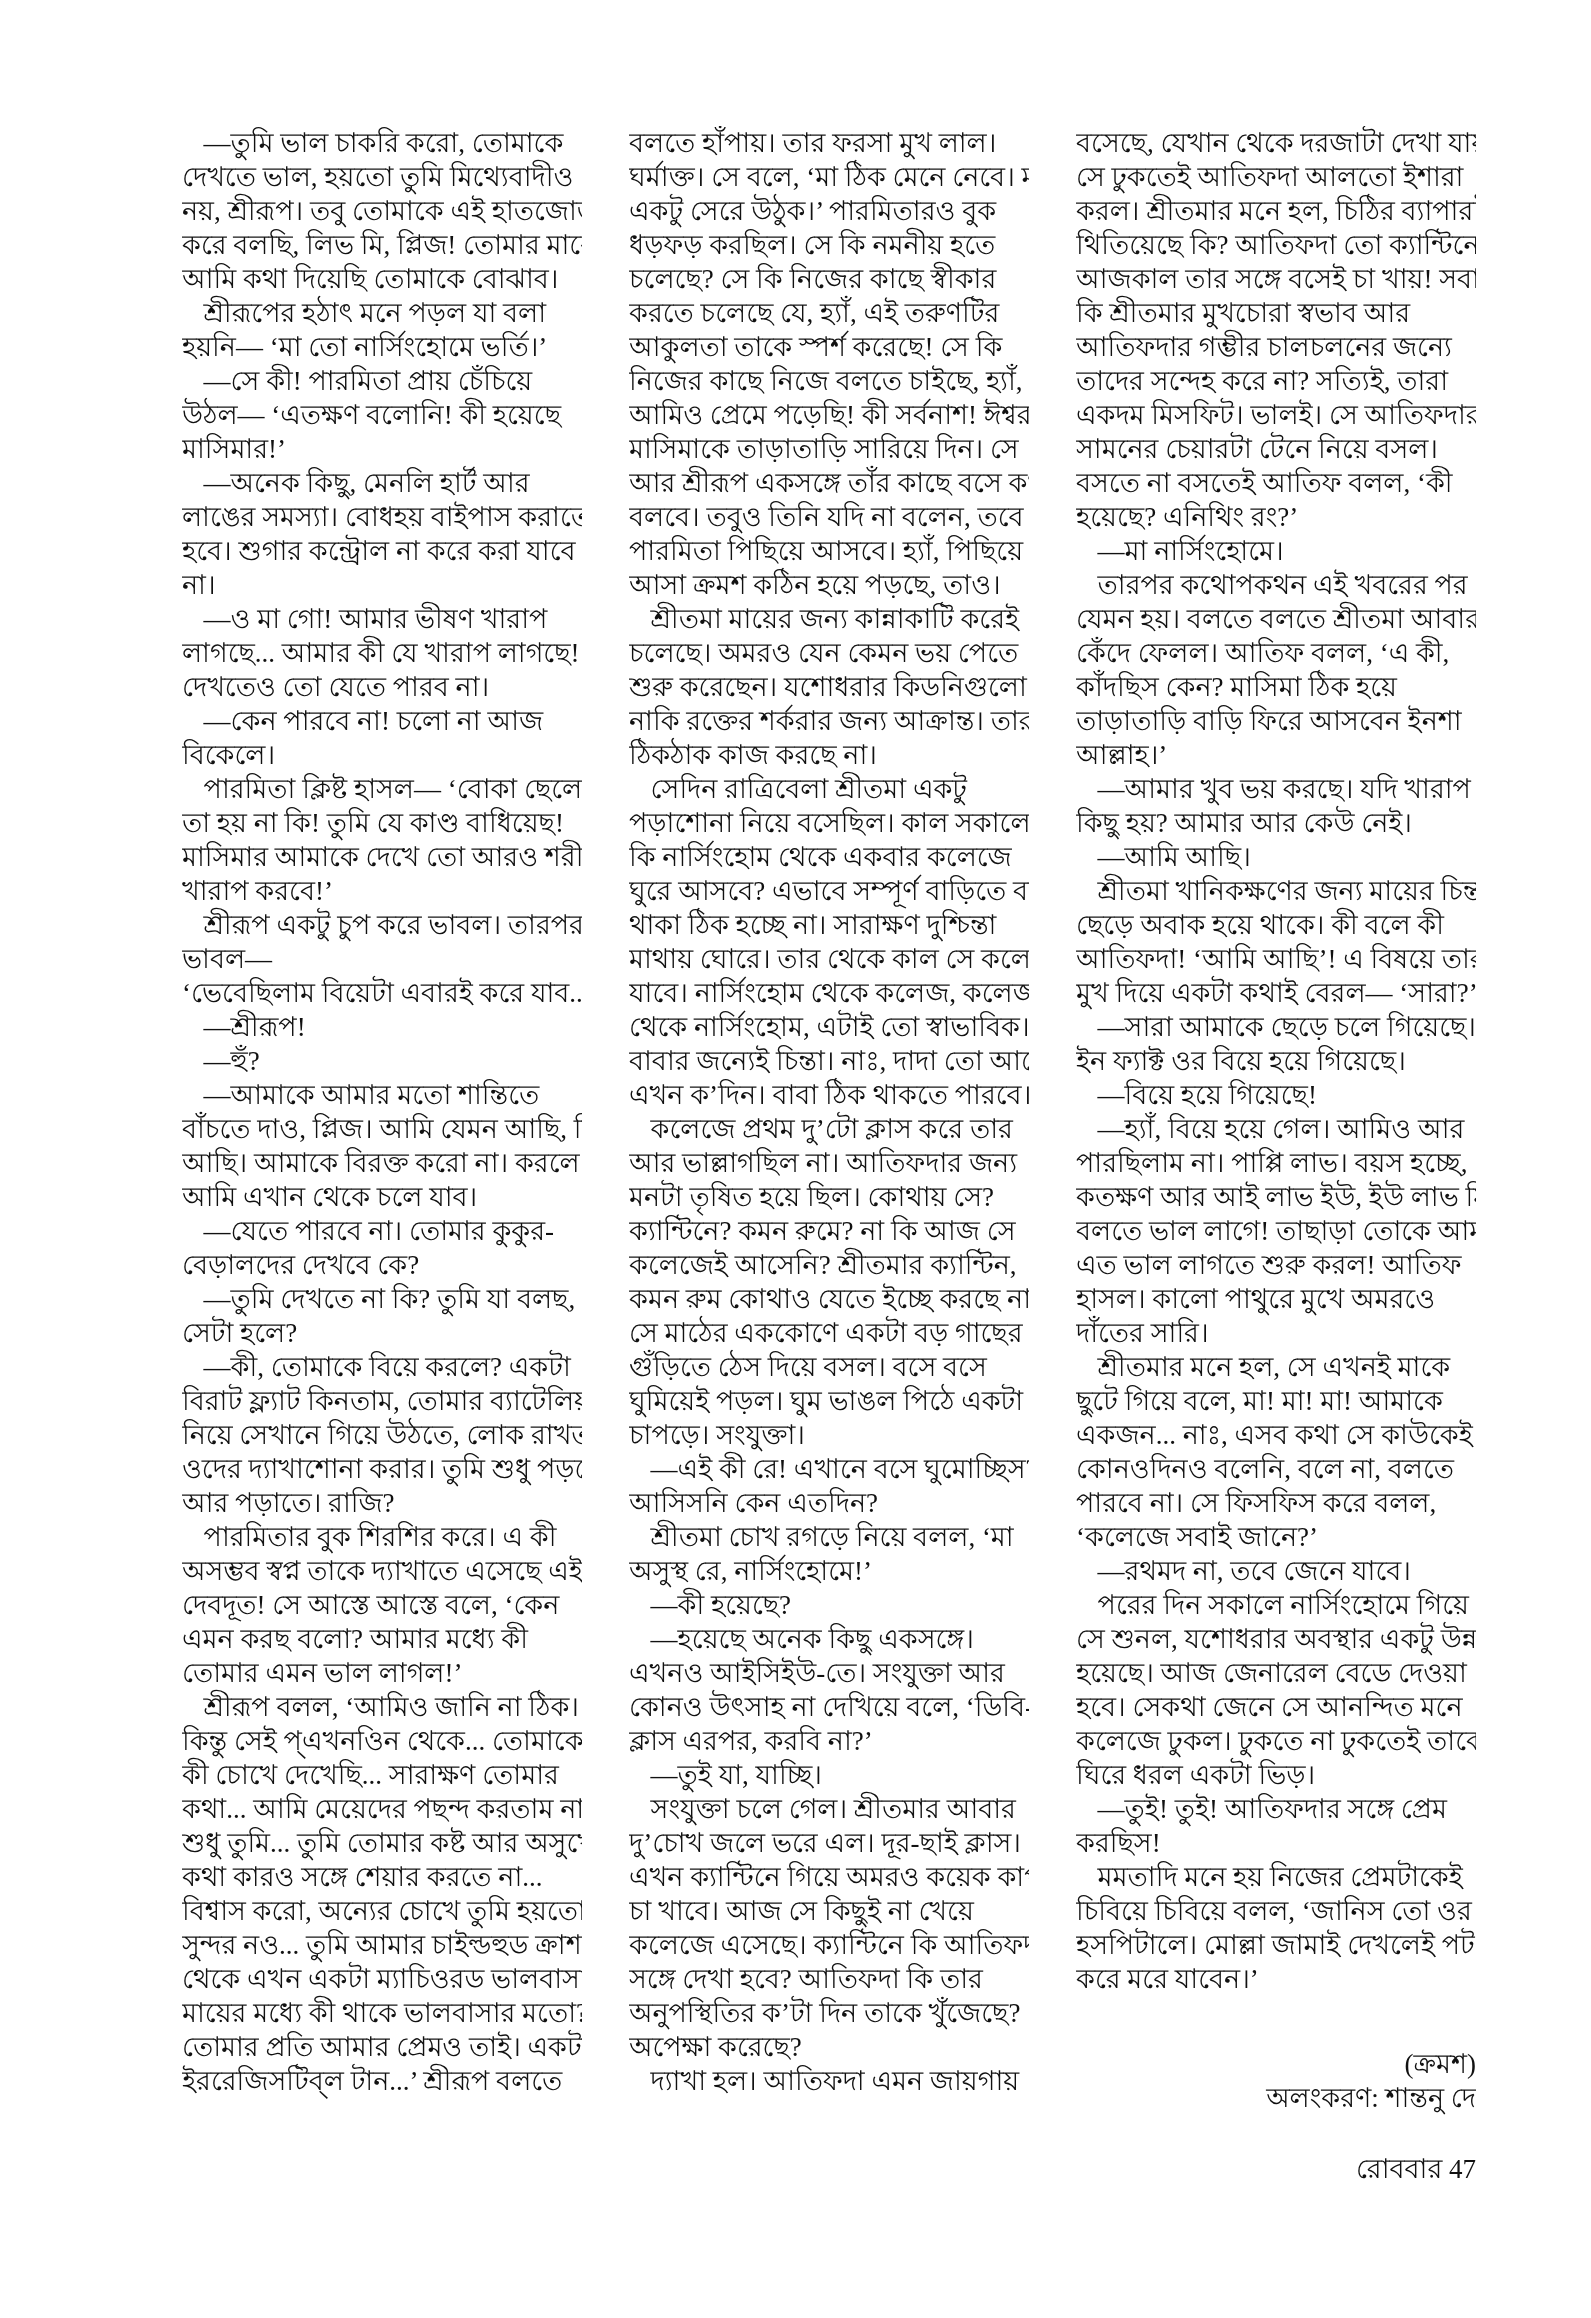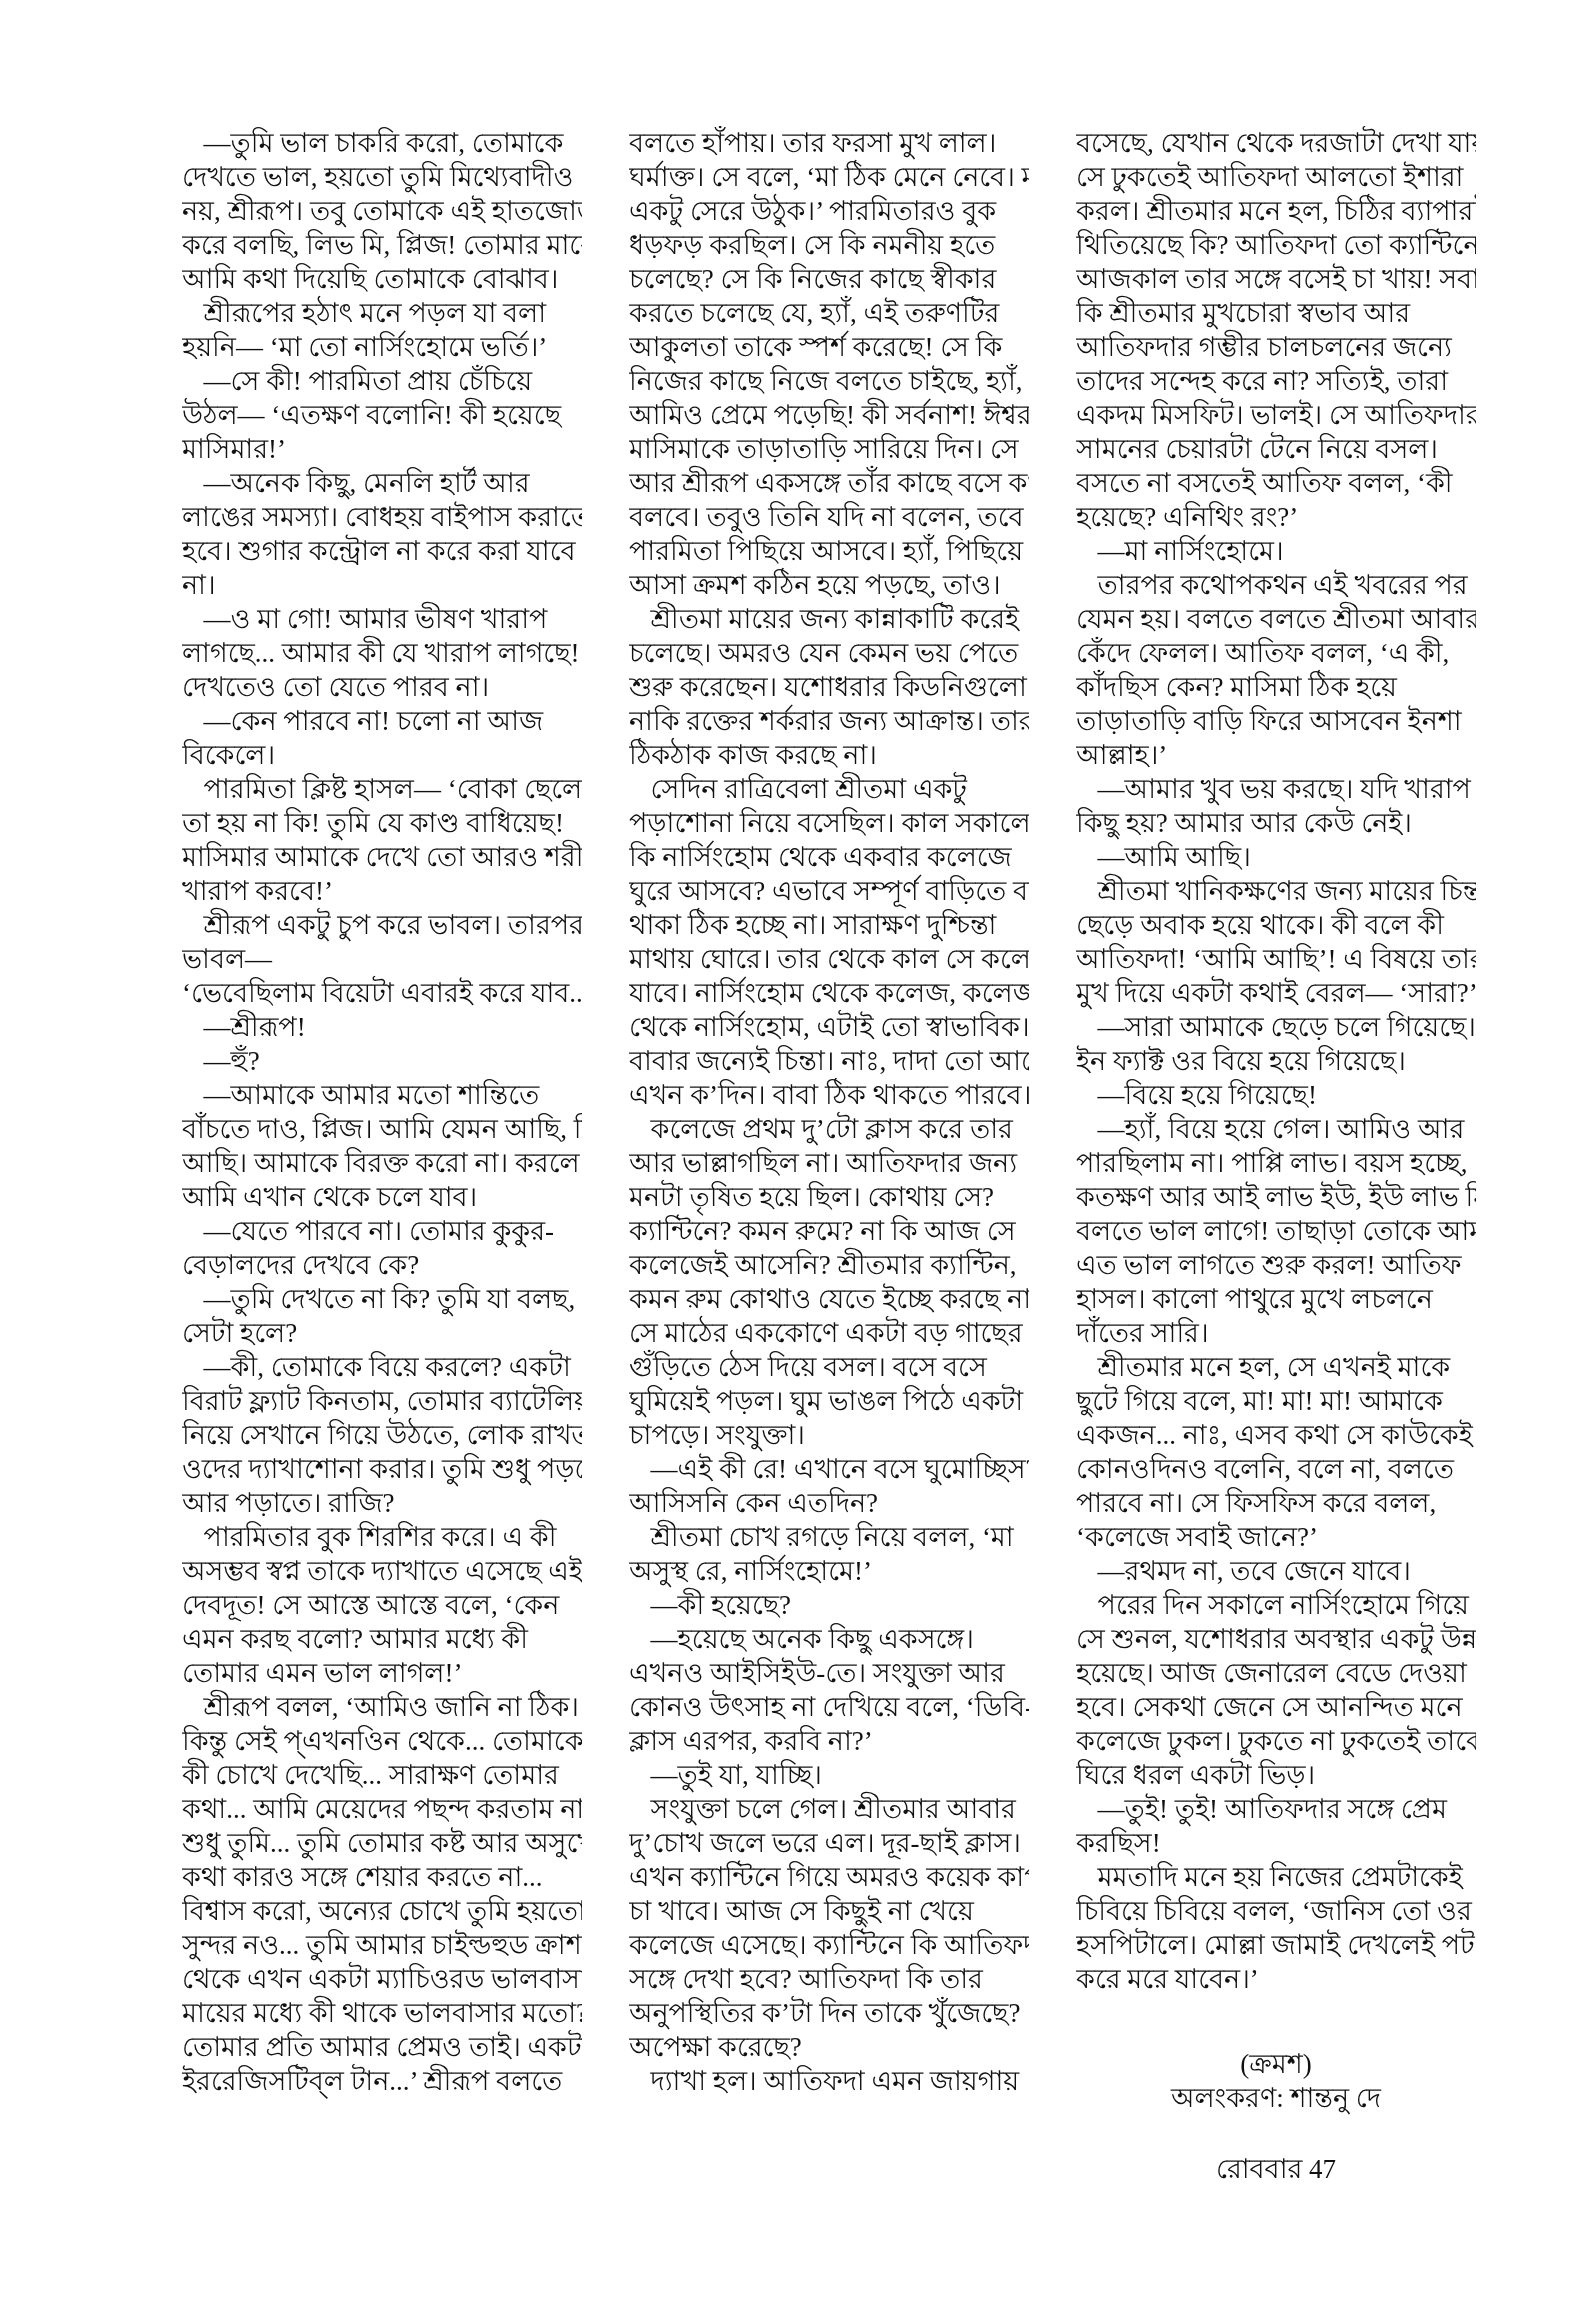--- a/index.html
+++ b/index.html
@@ -197,7 +197,7 @@
         <div class="line">কতক্ষণ আর আই লাভ ইউ, ইউ লাভ মি</div>
         <div class="line">বলতে ভাল লাগে! তাছাড়া তোকে আমার</div>
         <div class="line">এত ভাল লাগতে শুরু করল! আতিফ</div>
-        <div class="line">হাসল। কালো পাথুরে মুখে লচলনে</div>
+        <div class="line">হাসল। কালো পাথুরে মুখে অমরওে</div>
         <div class="line">দাঁতের সারি।</div>
         <div class="line indent">শ্রীতমার মনে হল, সে এখনই মাকে</div>
         <div class="line">ছুটে গিয়ে বলে, মা! মা! মা! আমাকে</div>

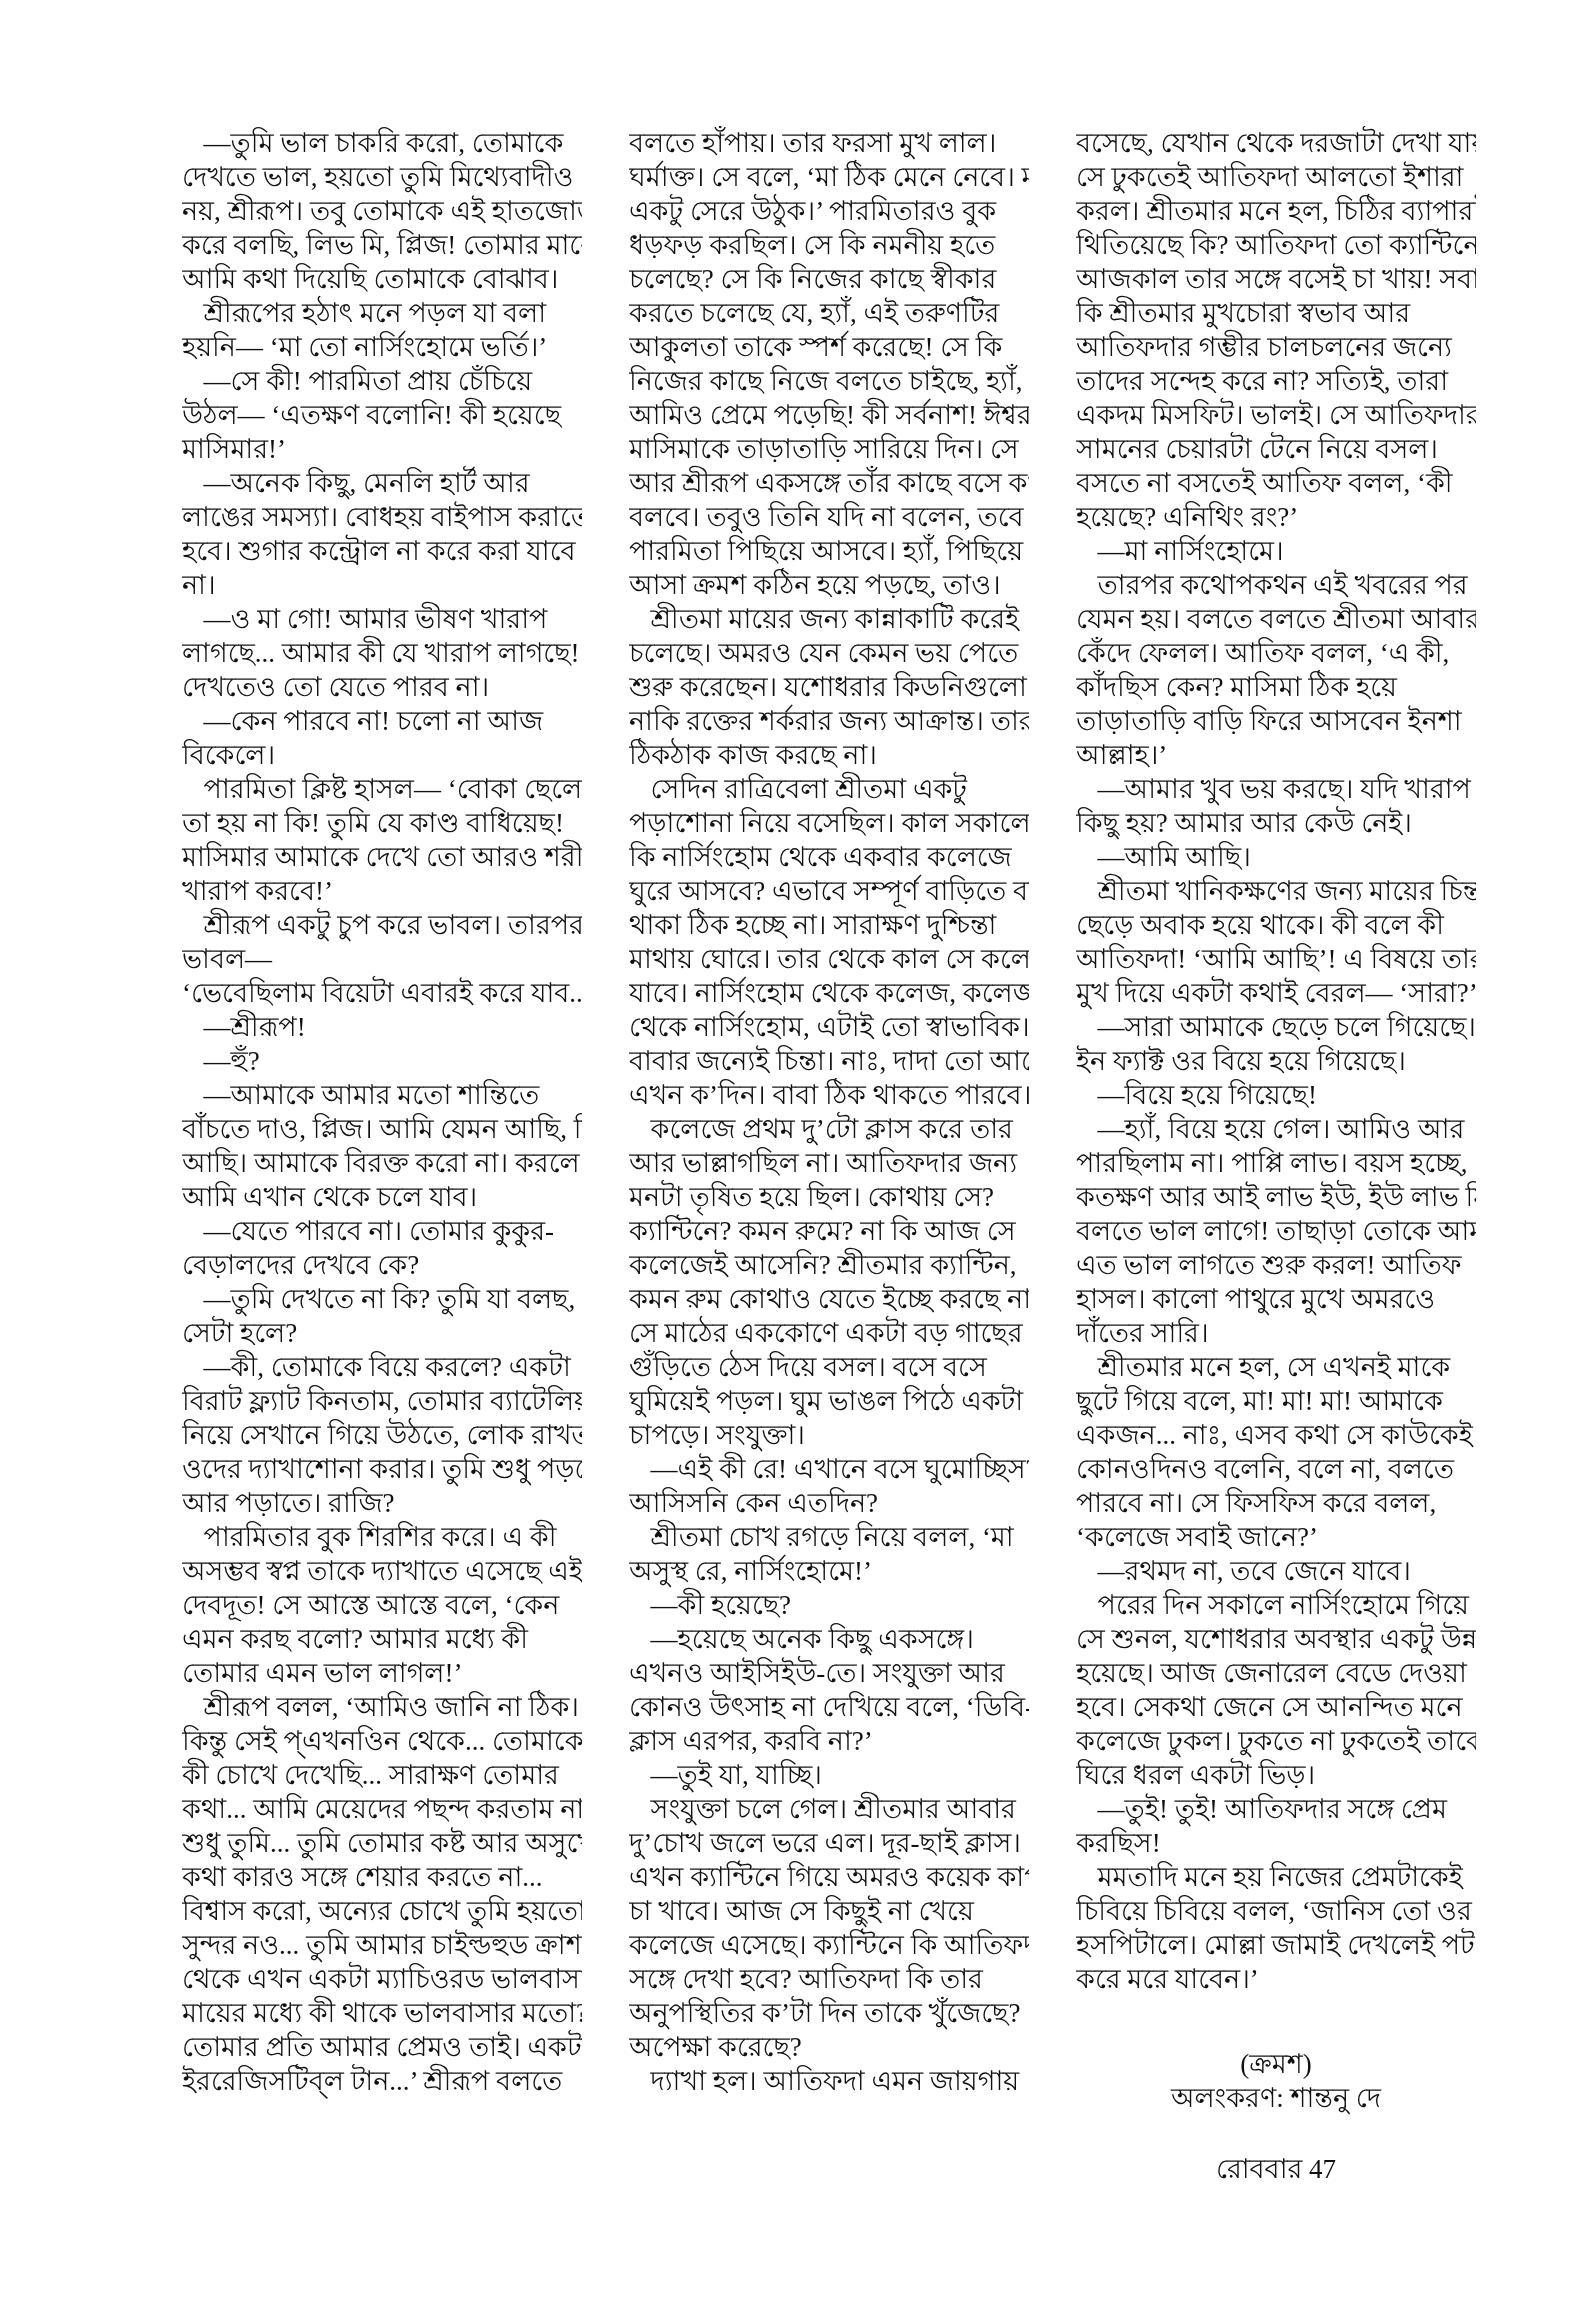--- a/index.html
+++ b/index.html
@@ -33,7 +33,7 @@
     letter-spacing: 0px;
   }
   .line.indent { text-indent: 21.6px; }
-  .line.right { text-align: center; }
+  .line.right { text-align: right; }
   .line.gap-large { margin-top: 51px; }
   .line.gap-medium { margin-top: 37px; }
 </style>

